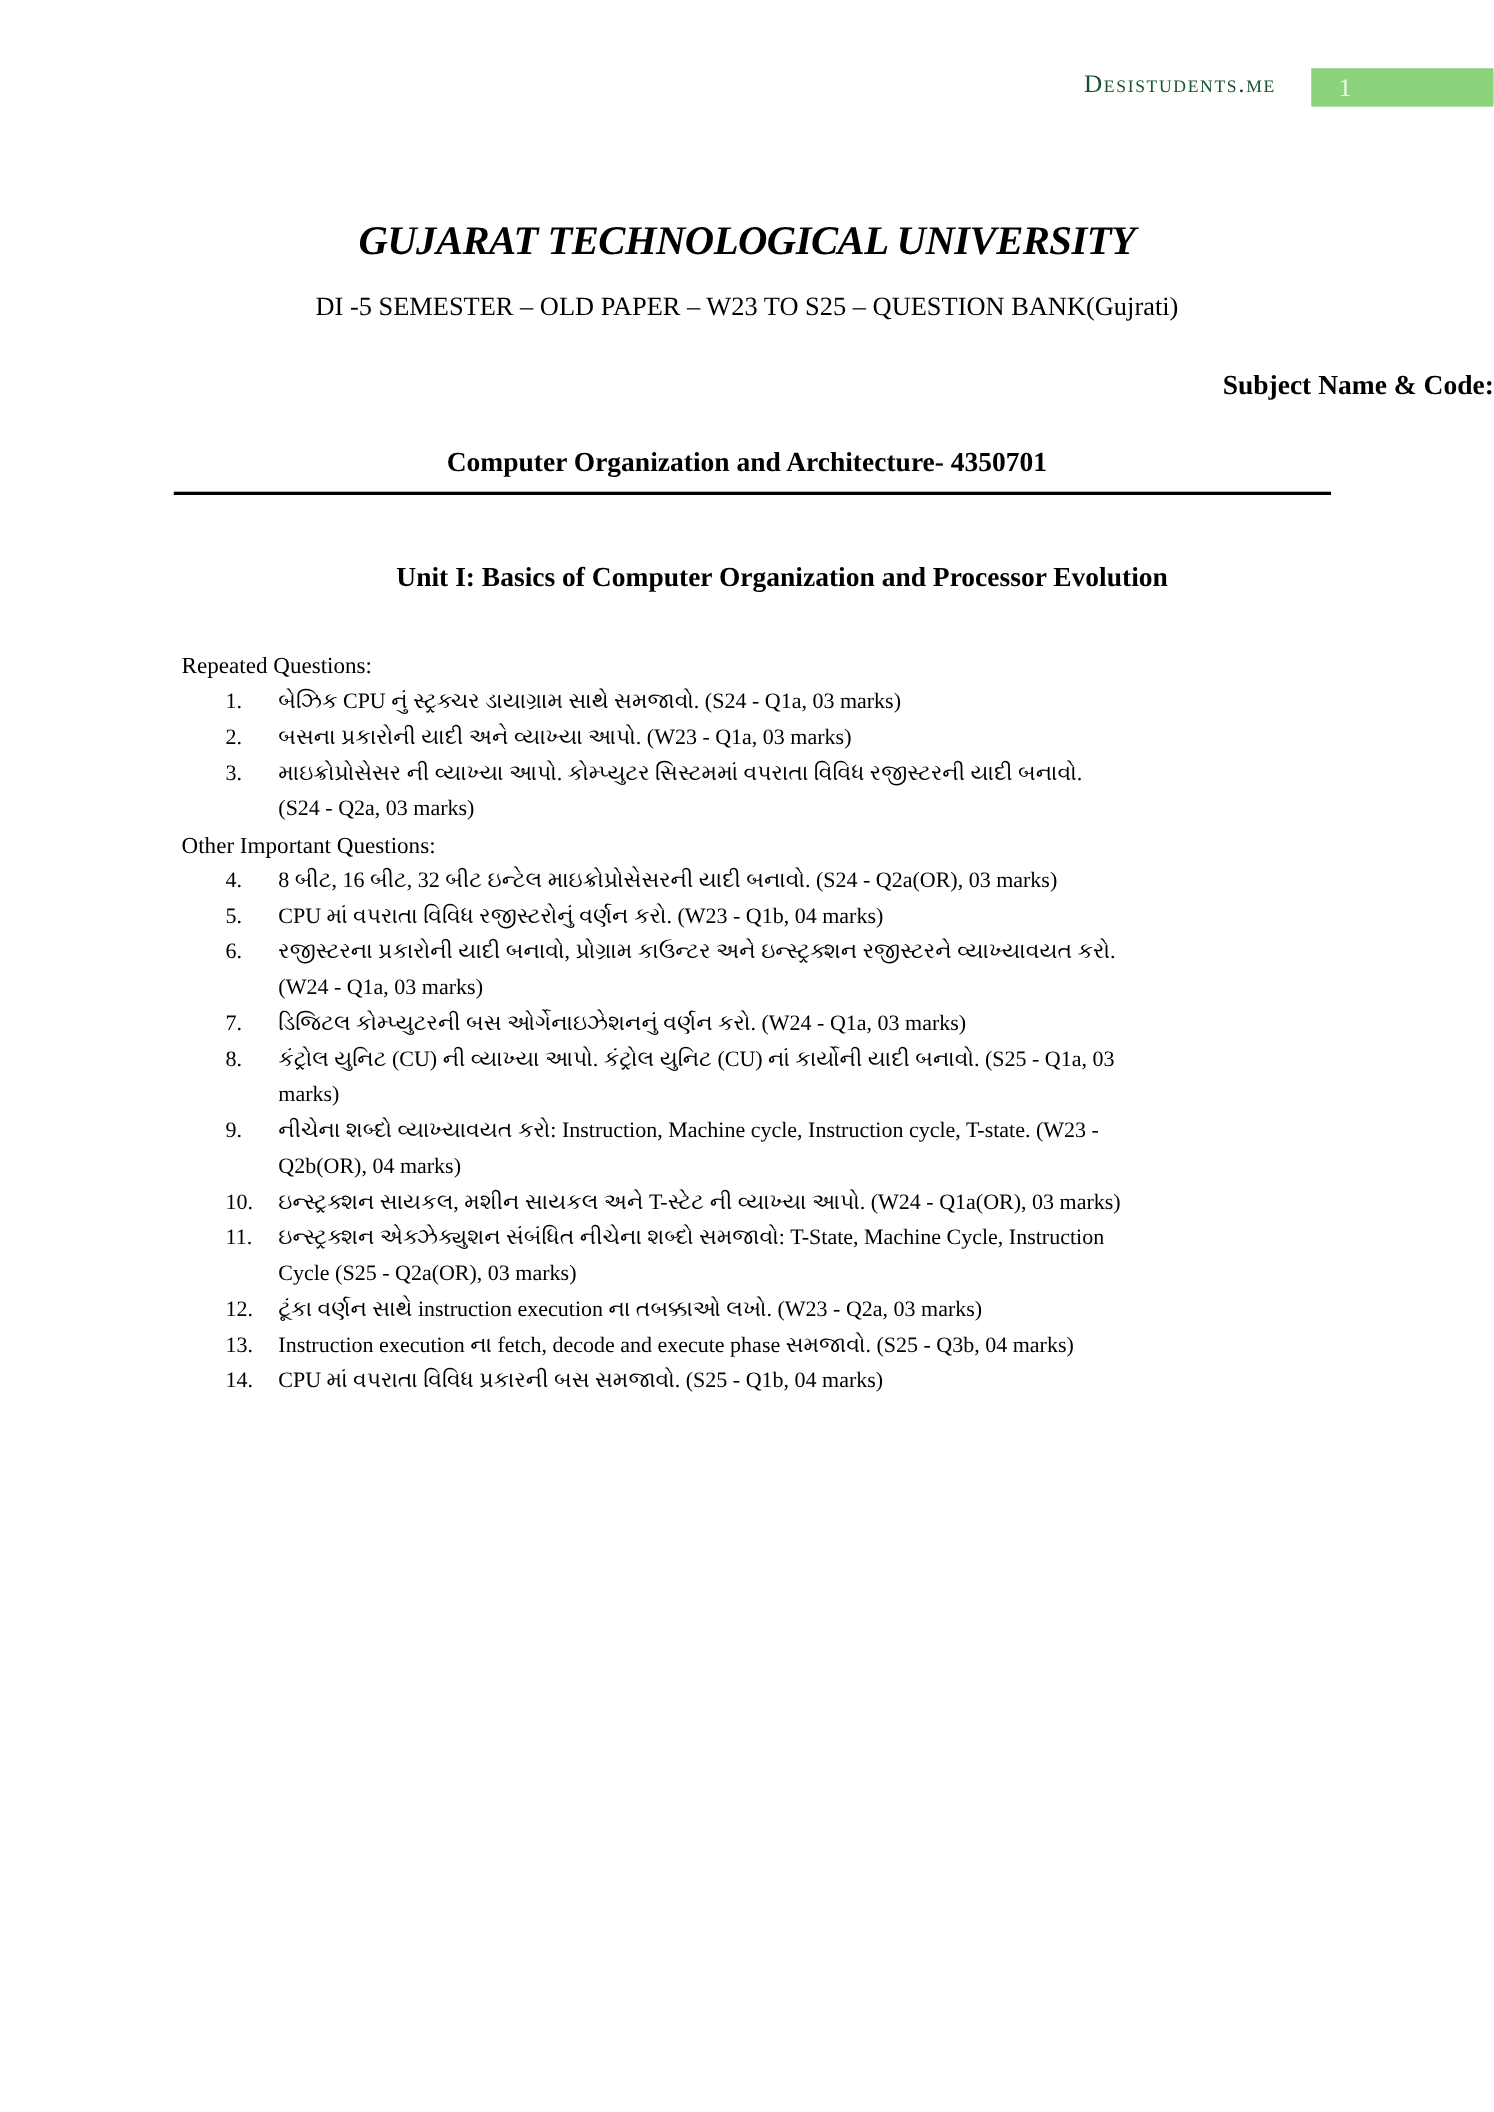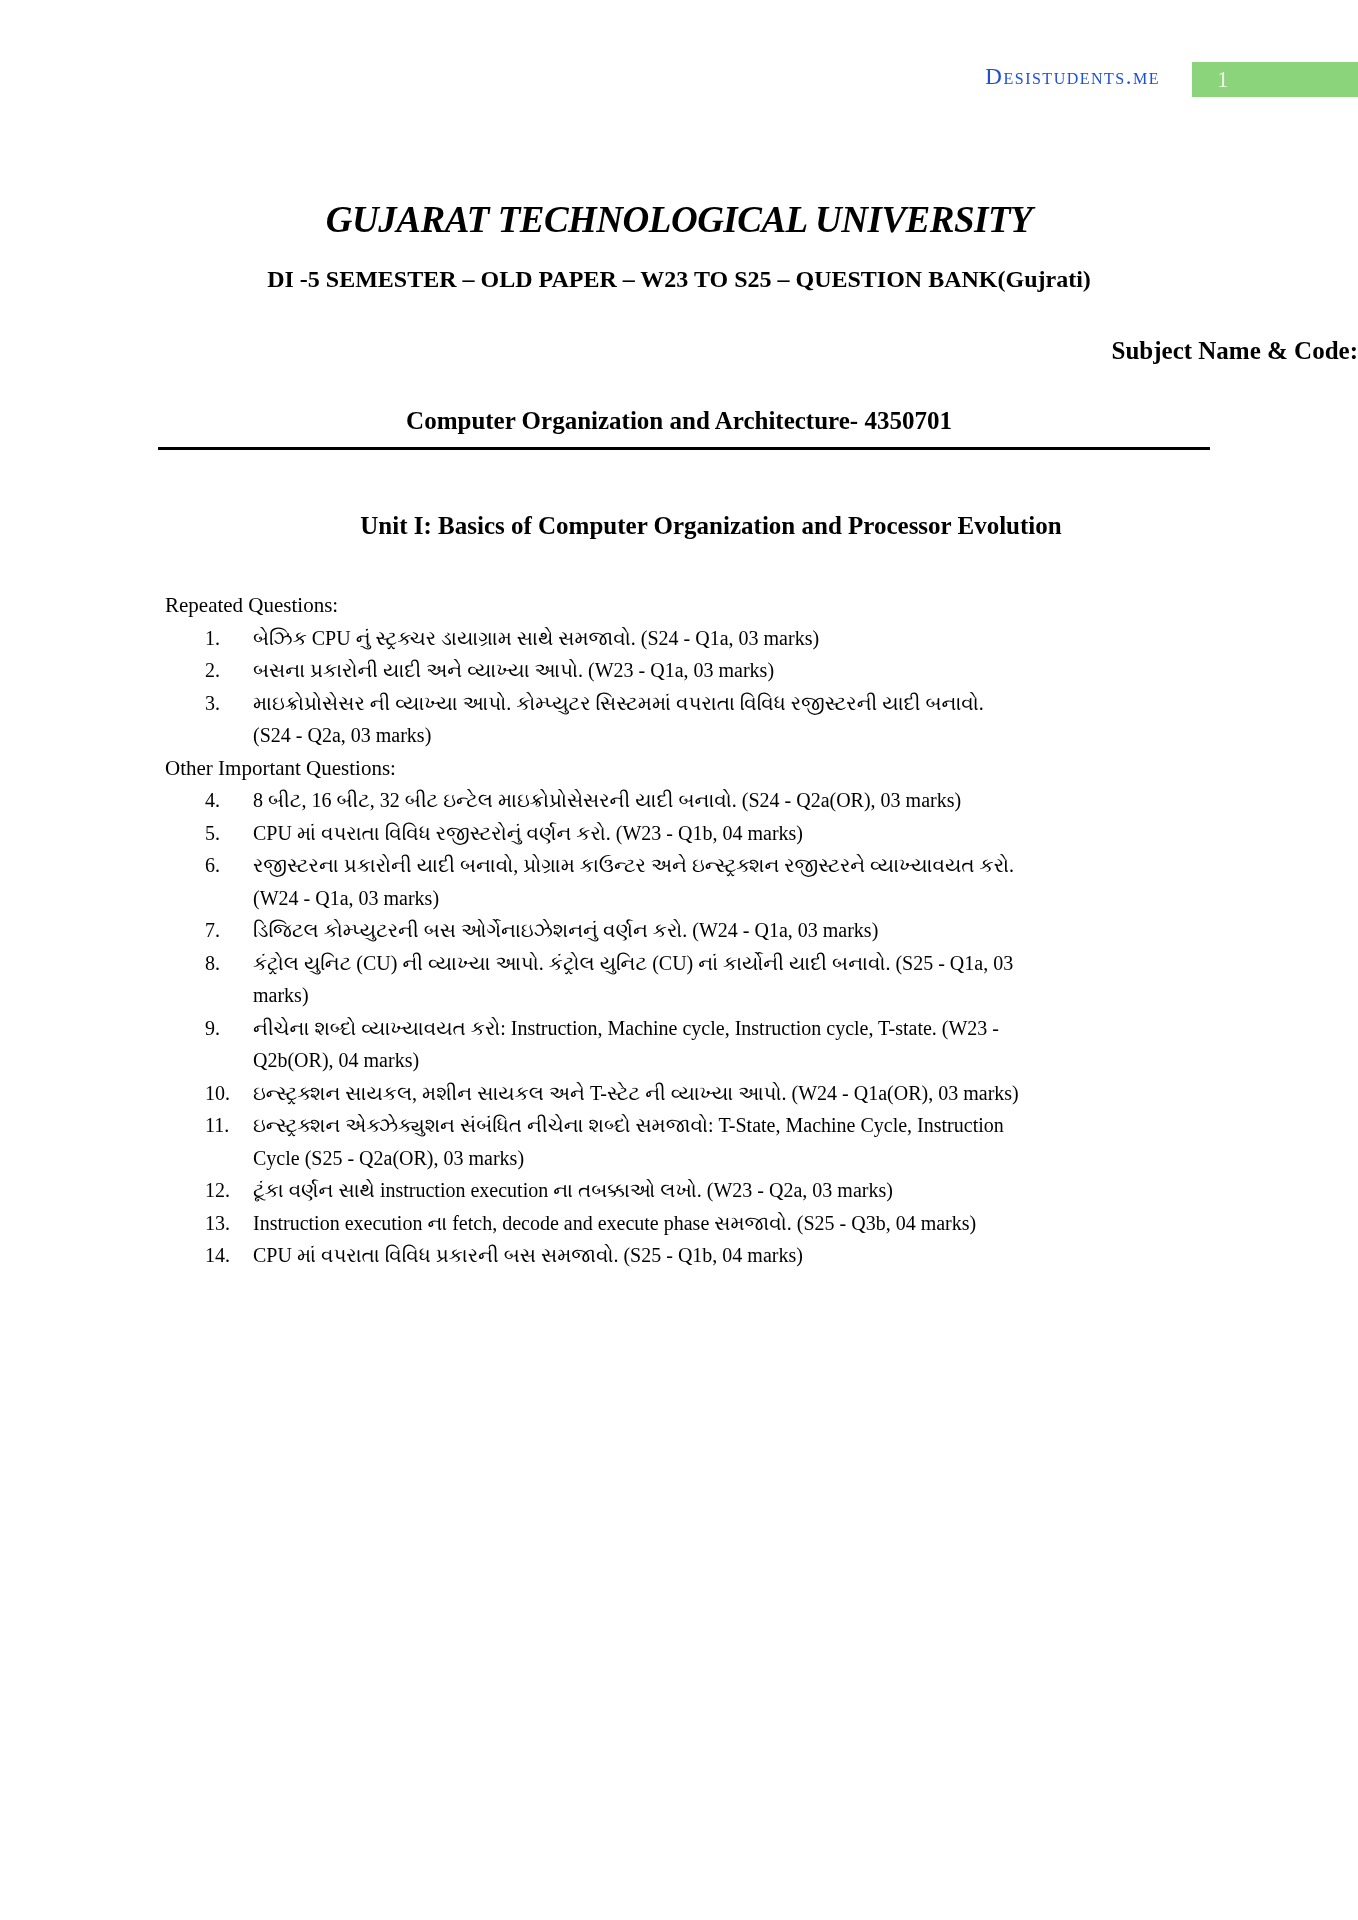--- a/index.html
+++ b/index.html
@@ -16,7 +16,7 @@
     position:absolute;top:64px;right:198px;
     font-variant:small-caps;
     font-size:23px;letter-spacing:1.5px;
-    color:#1d4ed8;
+    color:#14532d;
   }
   .badge{
     position:absolute;top:62px;right:0;

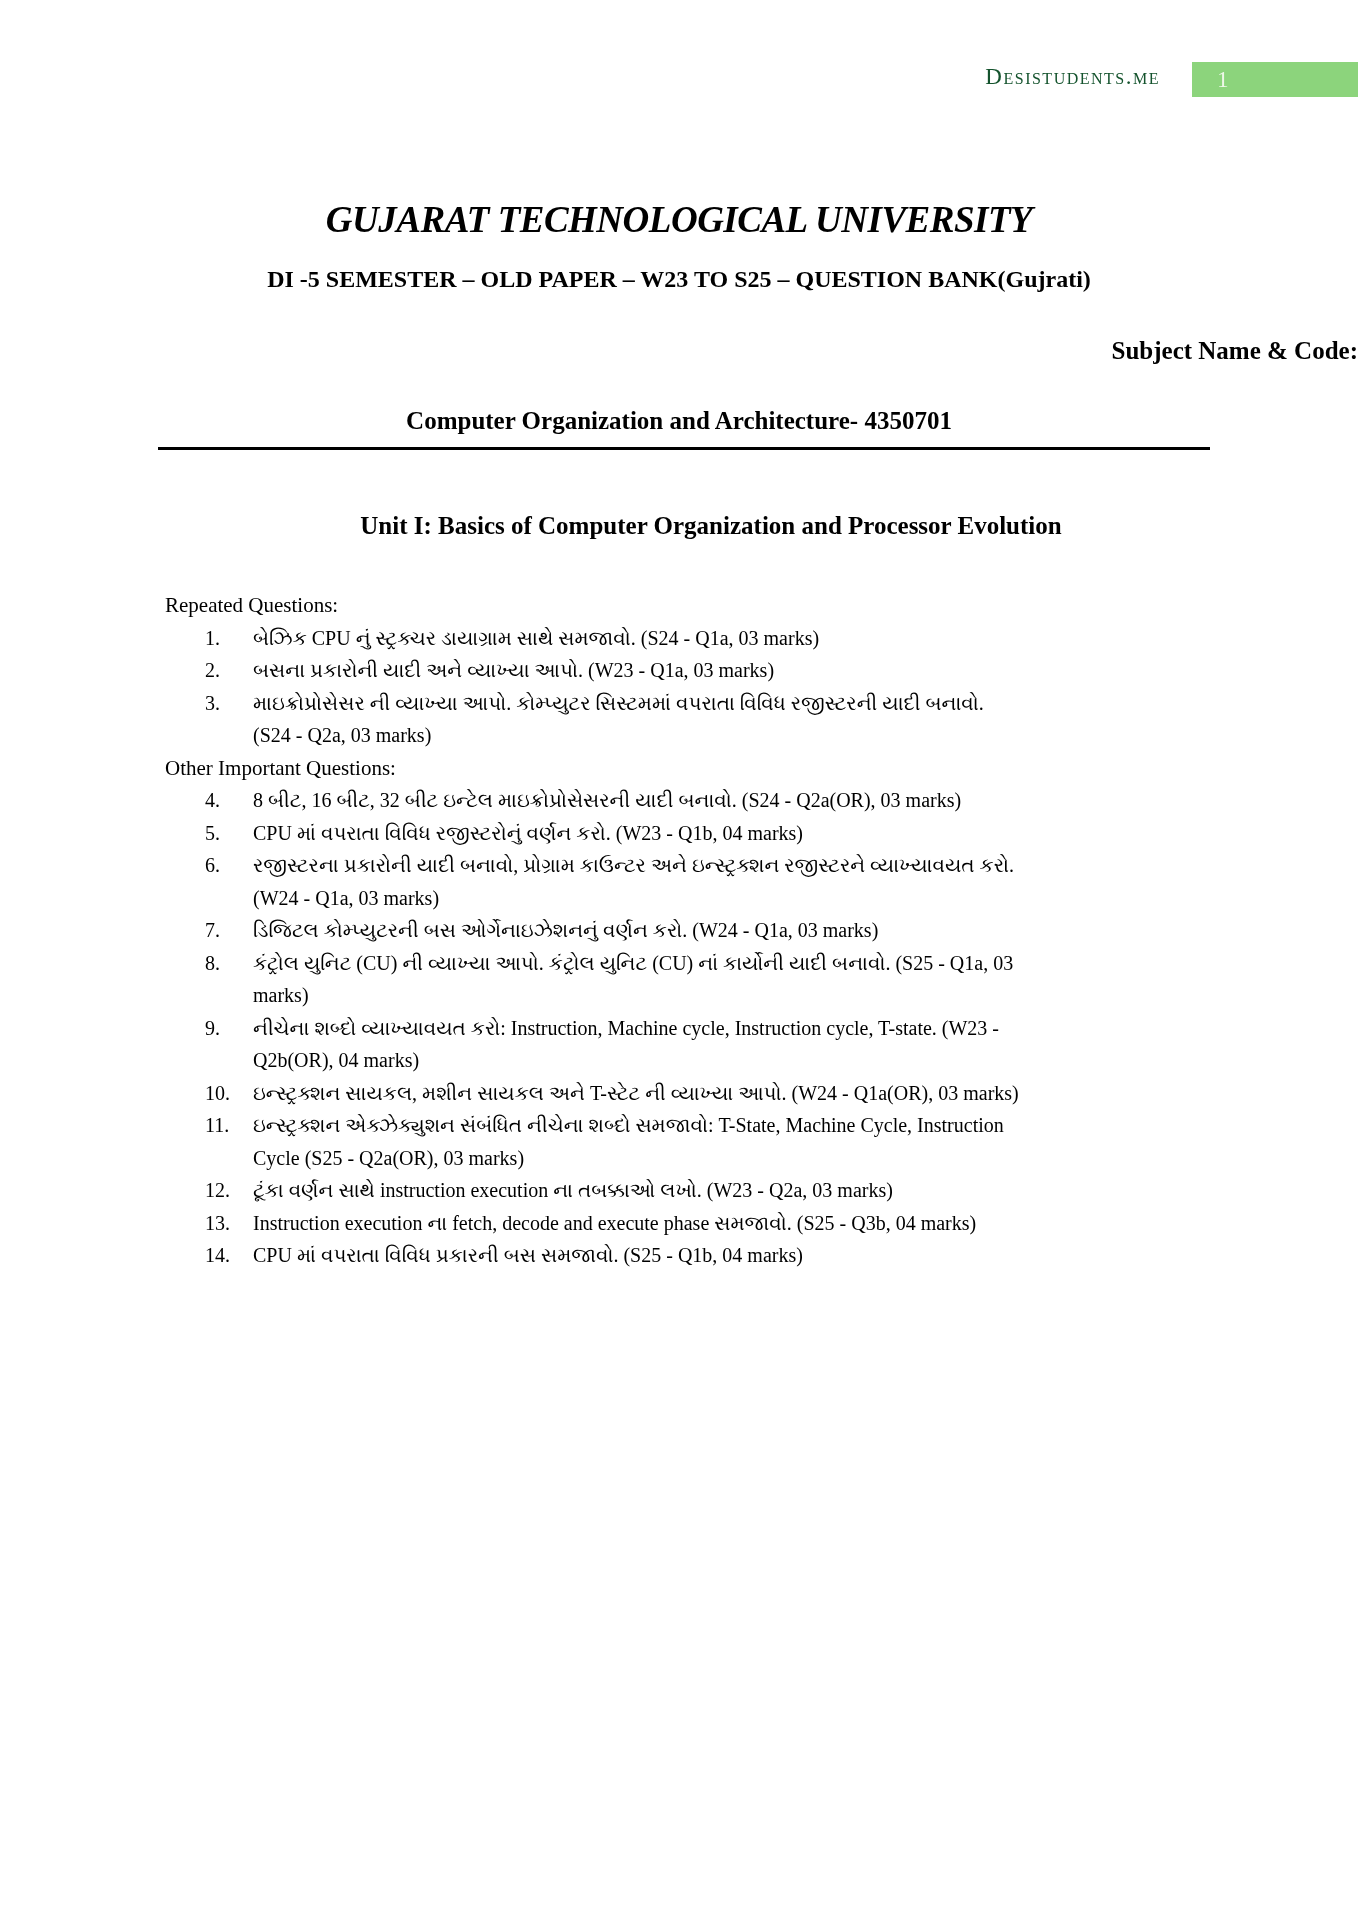--- a/index.html
+++ b/index.html
@@ -41,7 +41,7 @@
   .paper-line{
     position:absolute;top:266px;left:0;width:100%;
     text-align:center;
-    font-size:24px;font-weight:bold;
+    font-size:24px;font-weight:normal;
     letter-spacing:0px;
   }
   .subject-label{

